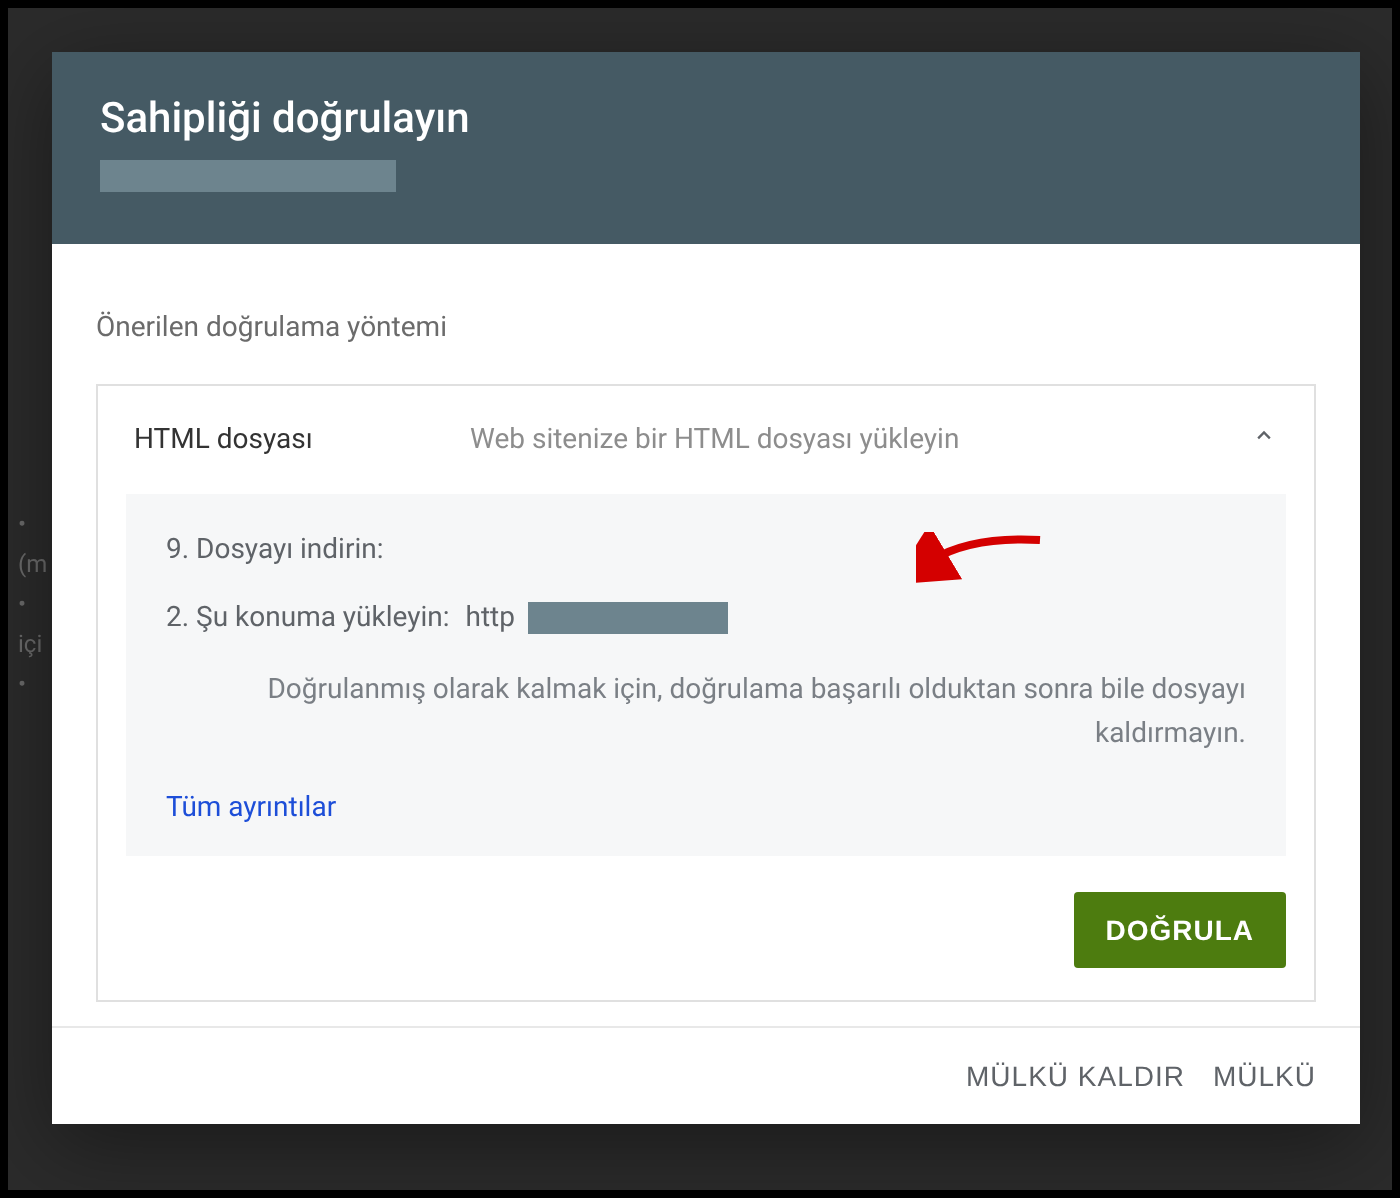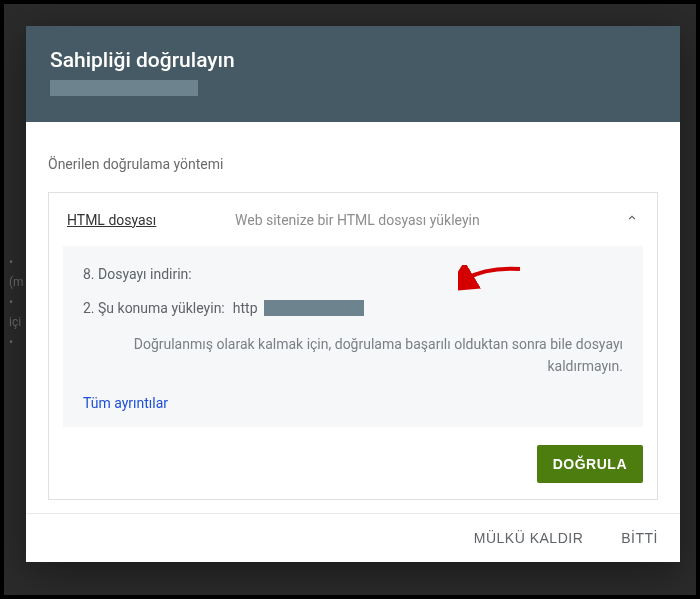--- a/index.html
+++ b/index.html
@@ -72,7 +72,6 @@
     color: #333;
     font-size: 14px;
     width: 158px;
-    text-decoration: underline;
   }
   .method-desc {
     color: #8d8d8d;

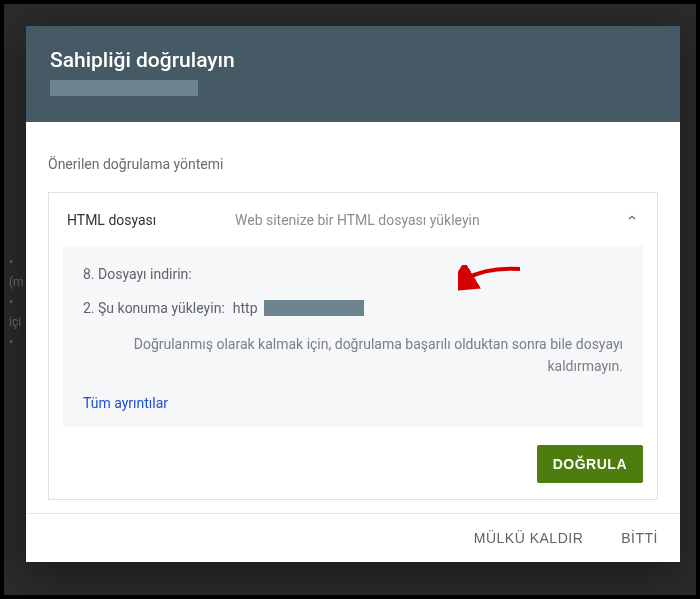--- a/index.html
+++ b/index.html
@@ -221,7 +221,7 @@
           <div class="method-body">
 
             <div class="step">
-              <span class="num">8. Dosyayı indirin:</span>
+              <span class="num">9. Dosyayı indirin:</span>
             </div>
 
             <svg class="arrow" width="70" height="36" viewBox="0 0 70 36">

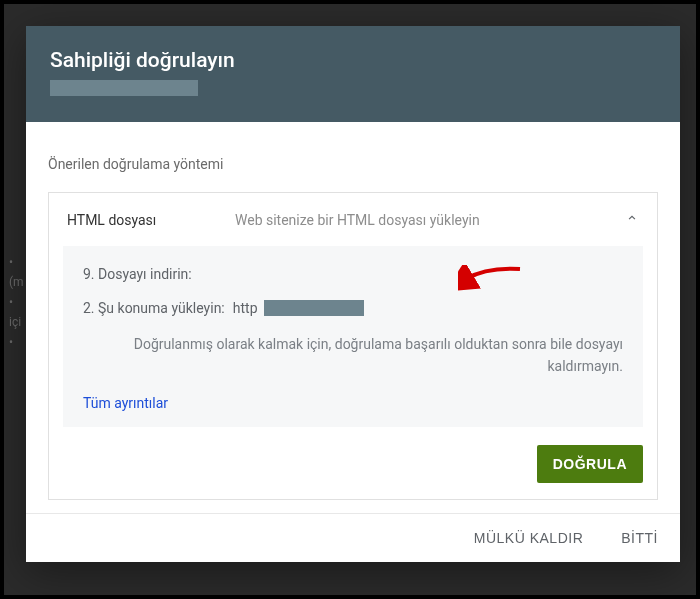--- a/index.html
+++ b/index.html
@@ -159,7 +159,7 @@
     display: flex;
     justify-content: flex-end;
     align-items: center;
-    gap: 38px;
+    gap: 14px;
     padding: 16px 22px;
     background: #fff;
   }

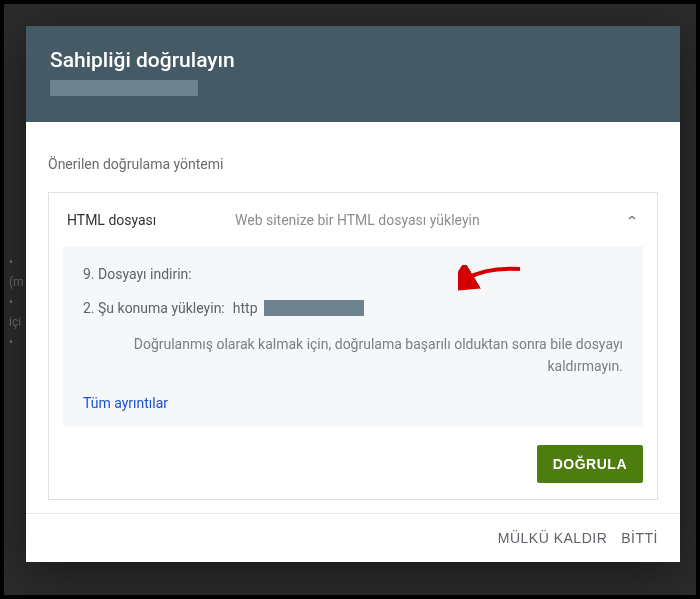--- a/index.html
+++ b/index.html
@@ -254,7 +254,7 @@
 
     <div class="dialog-footer">
       <button class="txt-btn">MÜLKÜ KALDIR</button>
-      <button class="txt-btn">BİTTİ</button>
+      <button class="txt-btn">MÜLKÜ</button>
     </div>
 
   </div>

